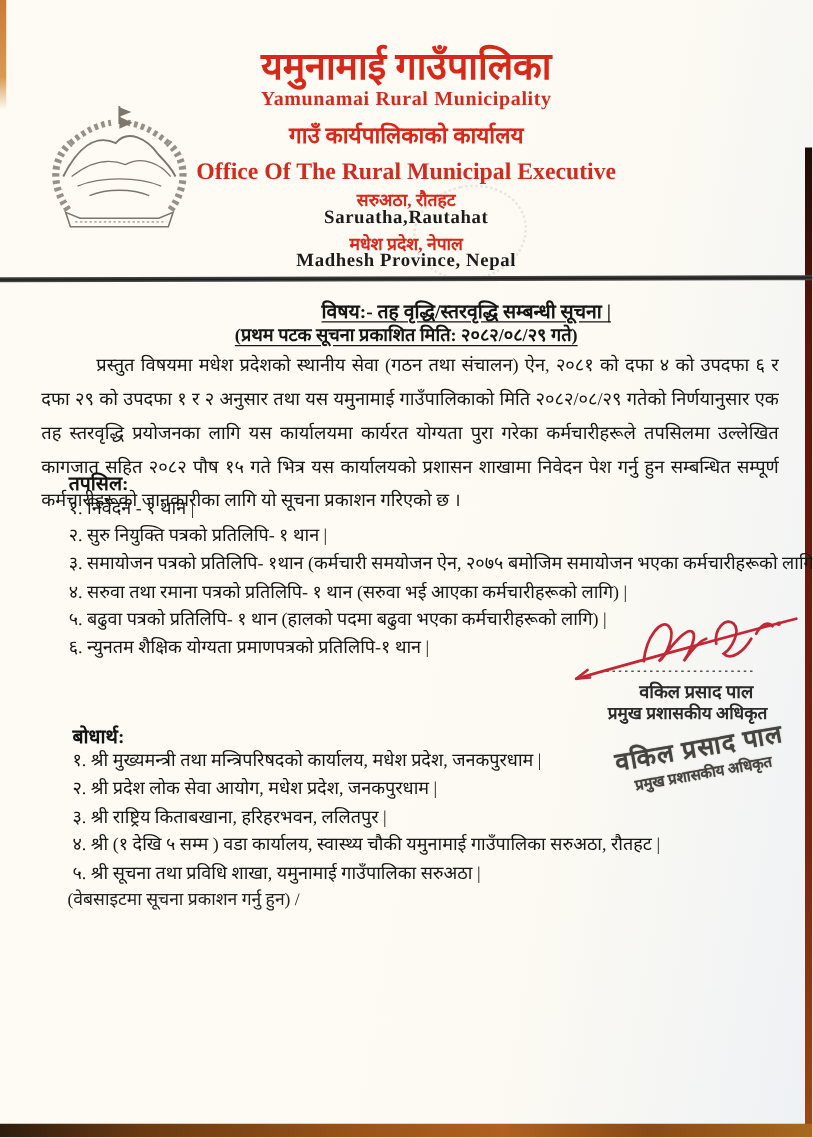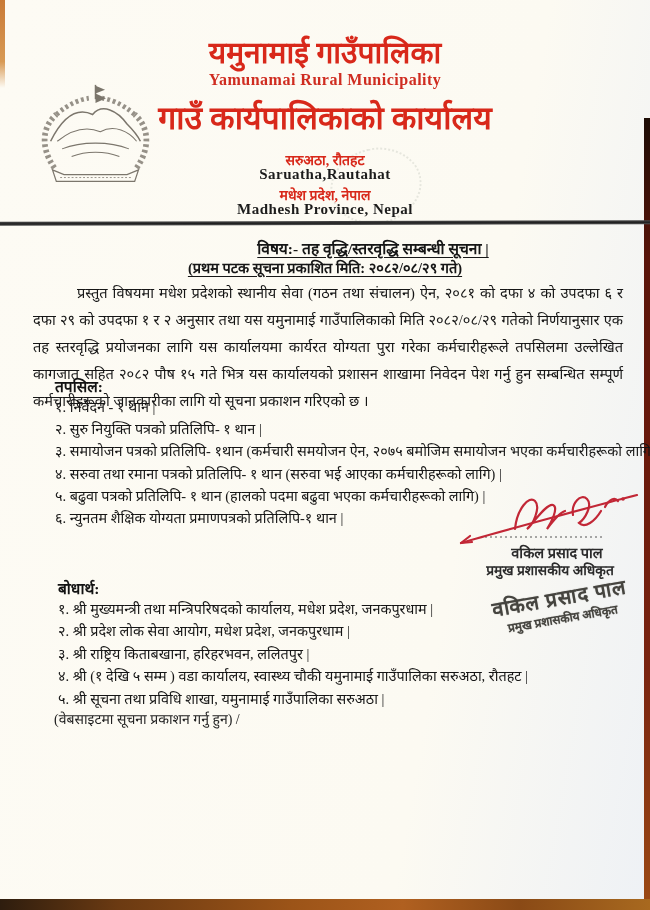--- a/index.html
+++ b/index.html
@@ -27,7 +27,7 @@
 
   .h-muni-np{top:31px;font-size:30px;font-weight:bold;color:#d8281a;}
   .h-muni-en{top:71px;font-size:16px;font-weight:bold;color:#cf2c20;letter-spacing:.5px;}
-  .h-office-np{top:95px;font-size:32px;font-weight:bold;color:#d8281a;}
+  .h-office-np{top:95px;font-size:18px;font-weight:bold;color:#d8281a;}
   .h-office-en{top:127px;font-size:19px;font-weight:bold;color:#cf2c20;}
   .h-addr-np{top:150px;font-size:14px;font-weight:bold;color:#d8281a;}
   .h-addr-en{top:166px;font-size:15px;font-weight:bold;color:#1c1c1c;letter-spacing:.5px;}

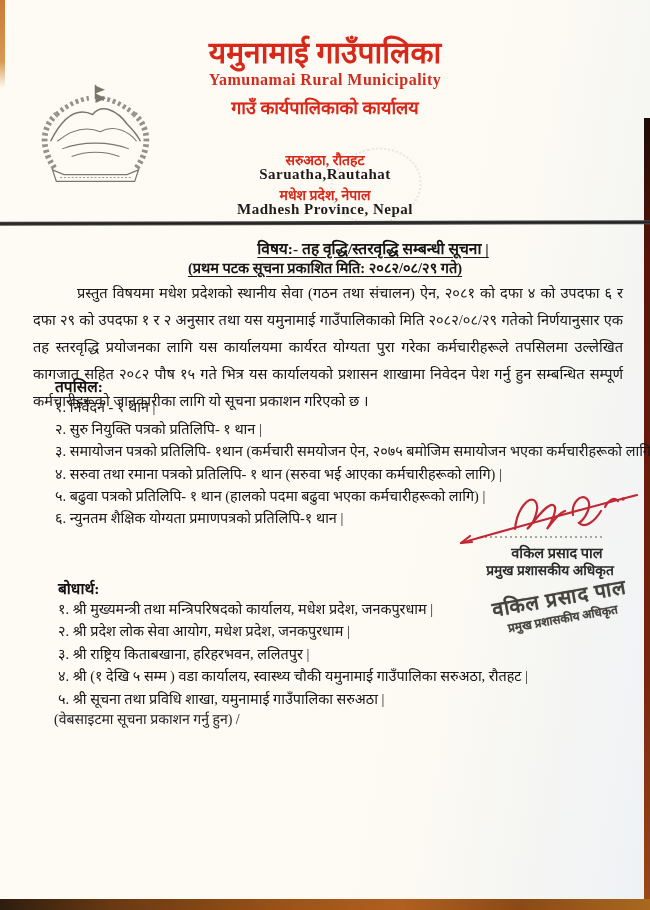--- a/index.html
+++ b/index.html
@@ -105,6 +105,7 @@
   <div class="abs center np h-muni-np">यमुनामाई गाउँपालिका</div>
   <div class="abs center h-muni-en">Yamunamai Rural Municipality</div>
   <div class="abs center np h-office-np">गाउँ कार्यपालिकाको कार्यालय</div>
+  <div class="abs center h-office-en">Office Of The Rural Municipal Executive</div>
   <div class="abs center h-addr-en">Saruatha,Rautahat</div>
   <div class="abs center np h-addr-np">सरुअठा, रौतहट</div>
   <div class="abs center np h-prov-np">मधेश प्रदेश, नेपाल</div>

